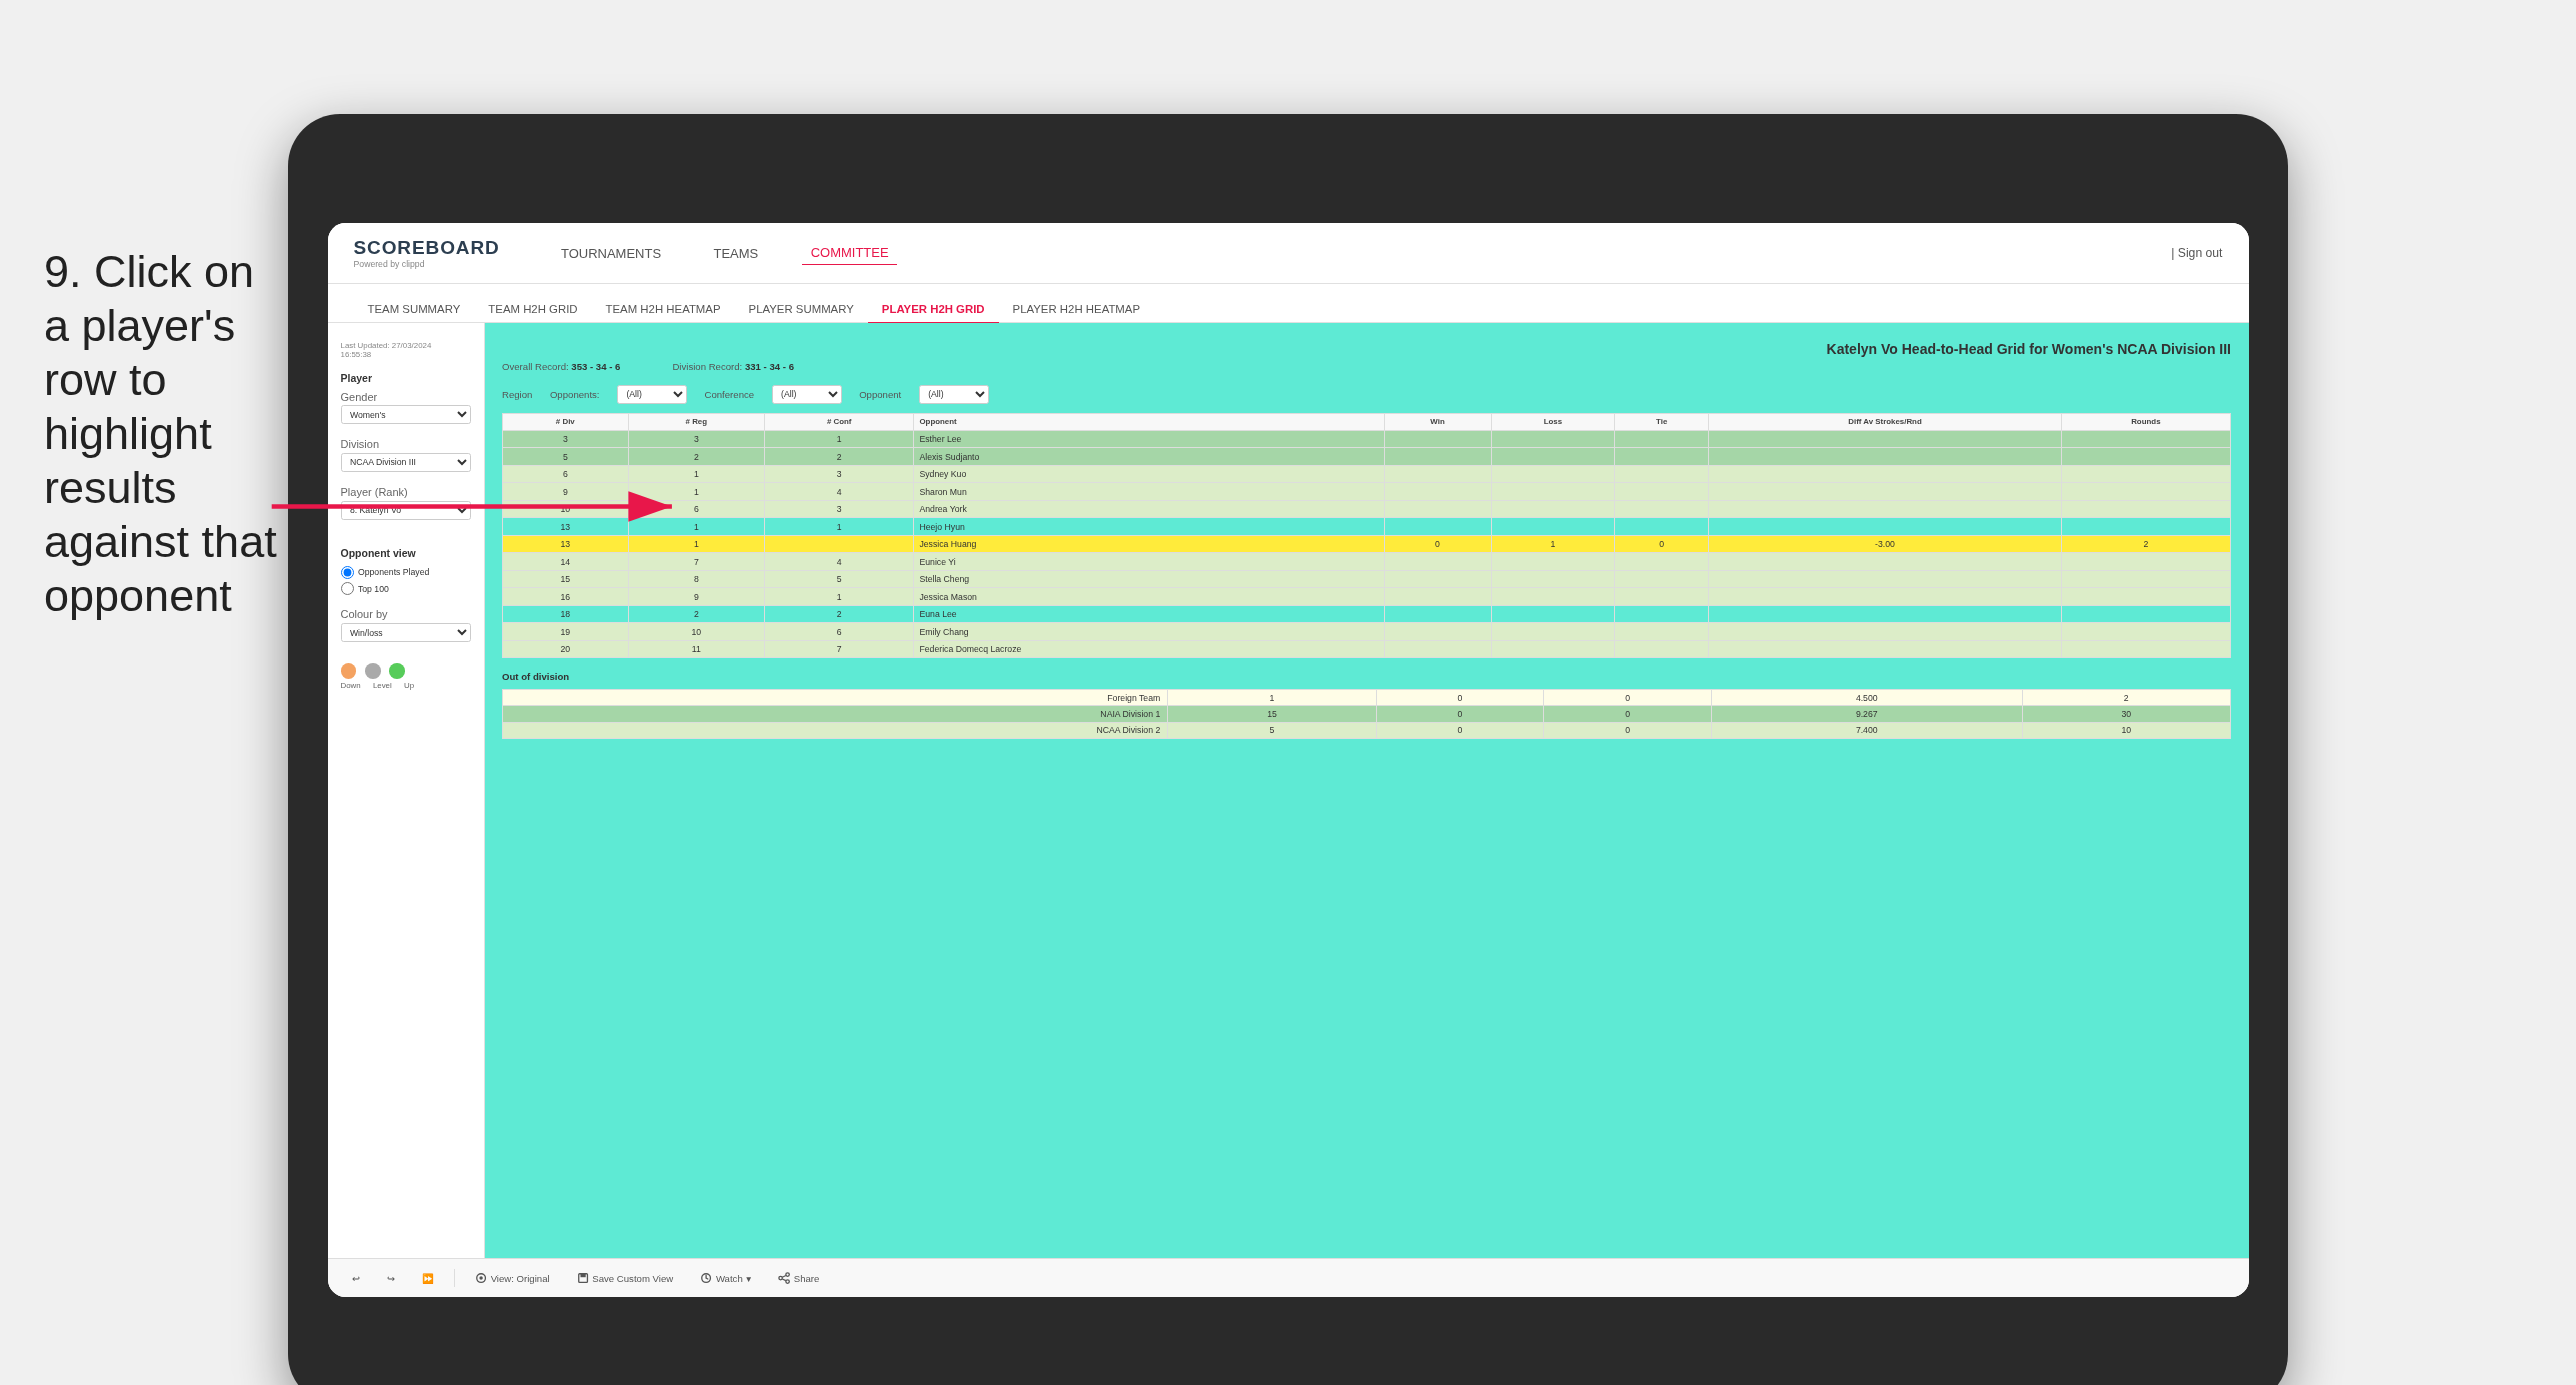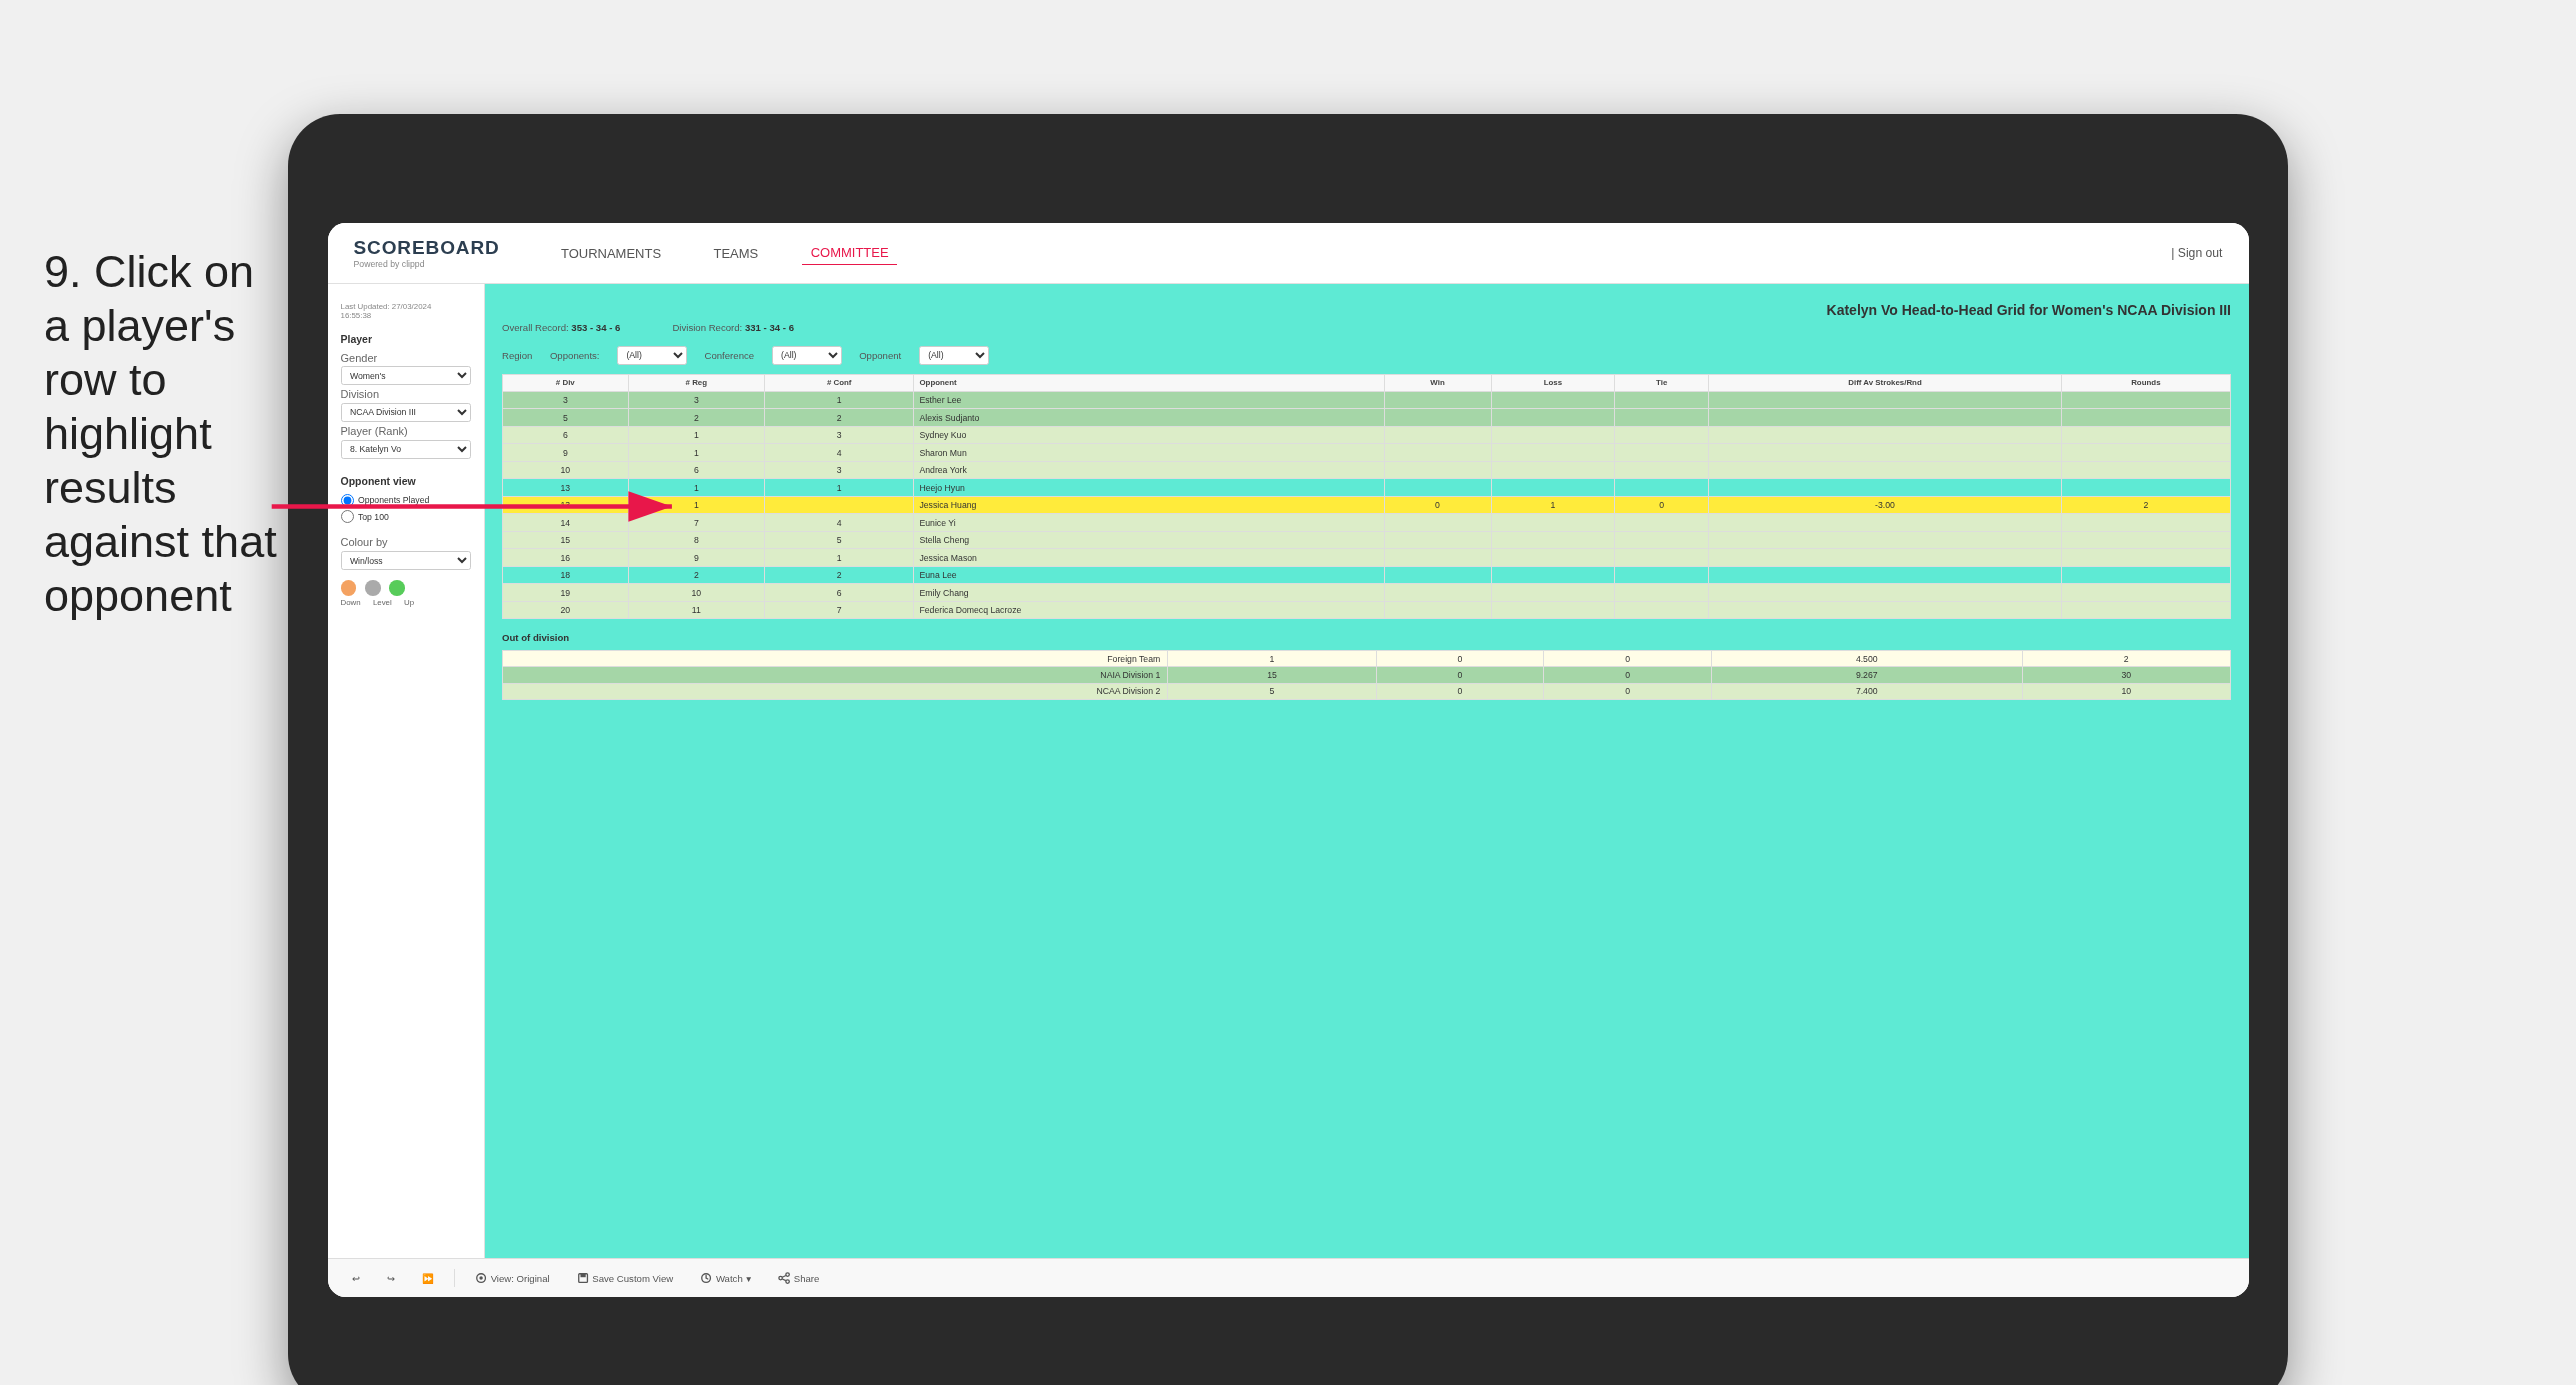--- a/index.html
+++ b/index.html
@@ -391,6 +391,14 @@
       </span>
     </div>
 
+    <div class="sub-nav">
+      <span class="sub-tab">TEAM SUMMARY</span>
+      <span class="sub-tab">TEAM H2H GRID</span>
+      <span class="sub-tab">TEAM H2H HEATMAP</span>
+      <span class="sub-tab">PLAYER SUMMARY</span>
+      <span class="sub-tab active">PLAYER H2H GRID</span>
+      <span class="sub-tab">PLAYER H2H HEATMAP</span>
+    </div>
 
     <div class="main-content">
 

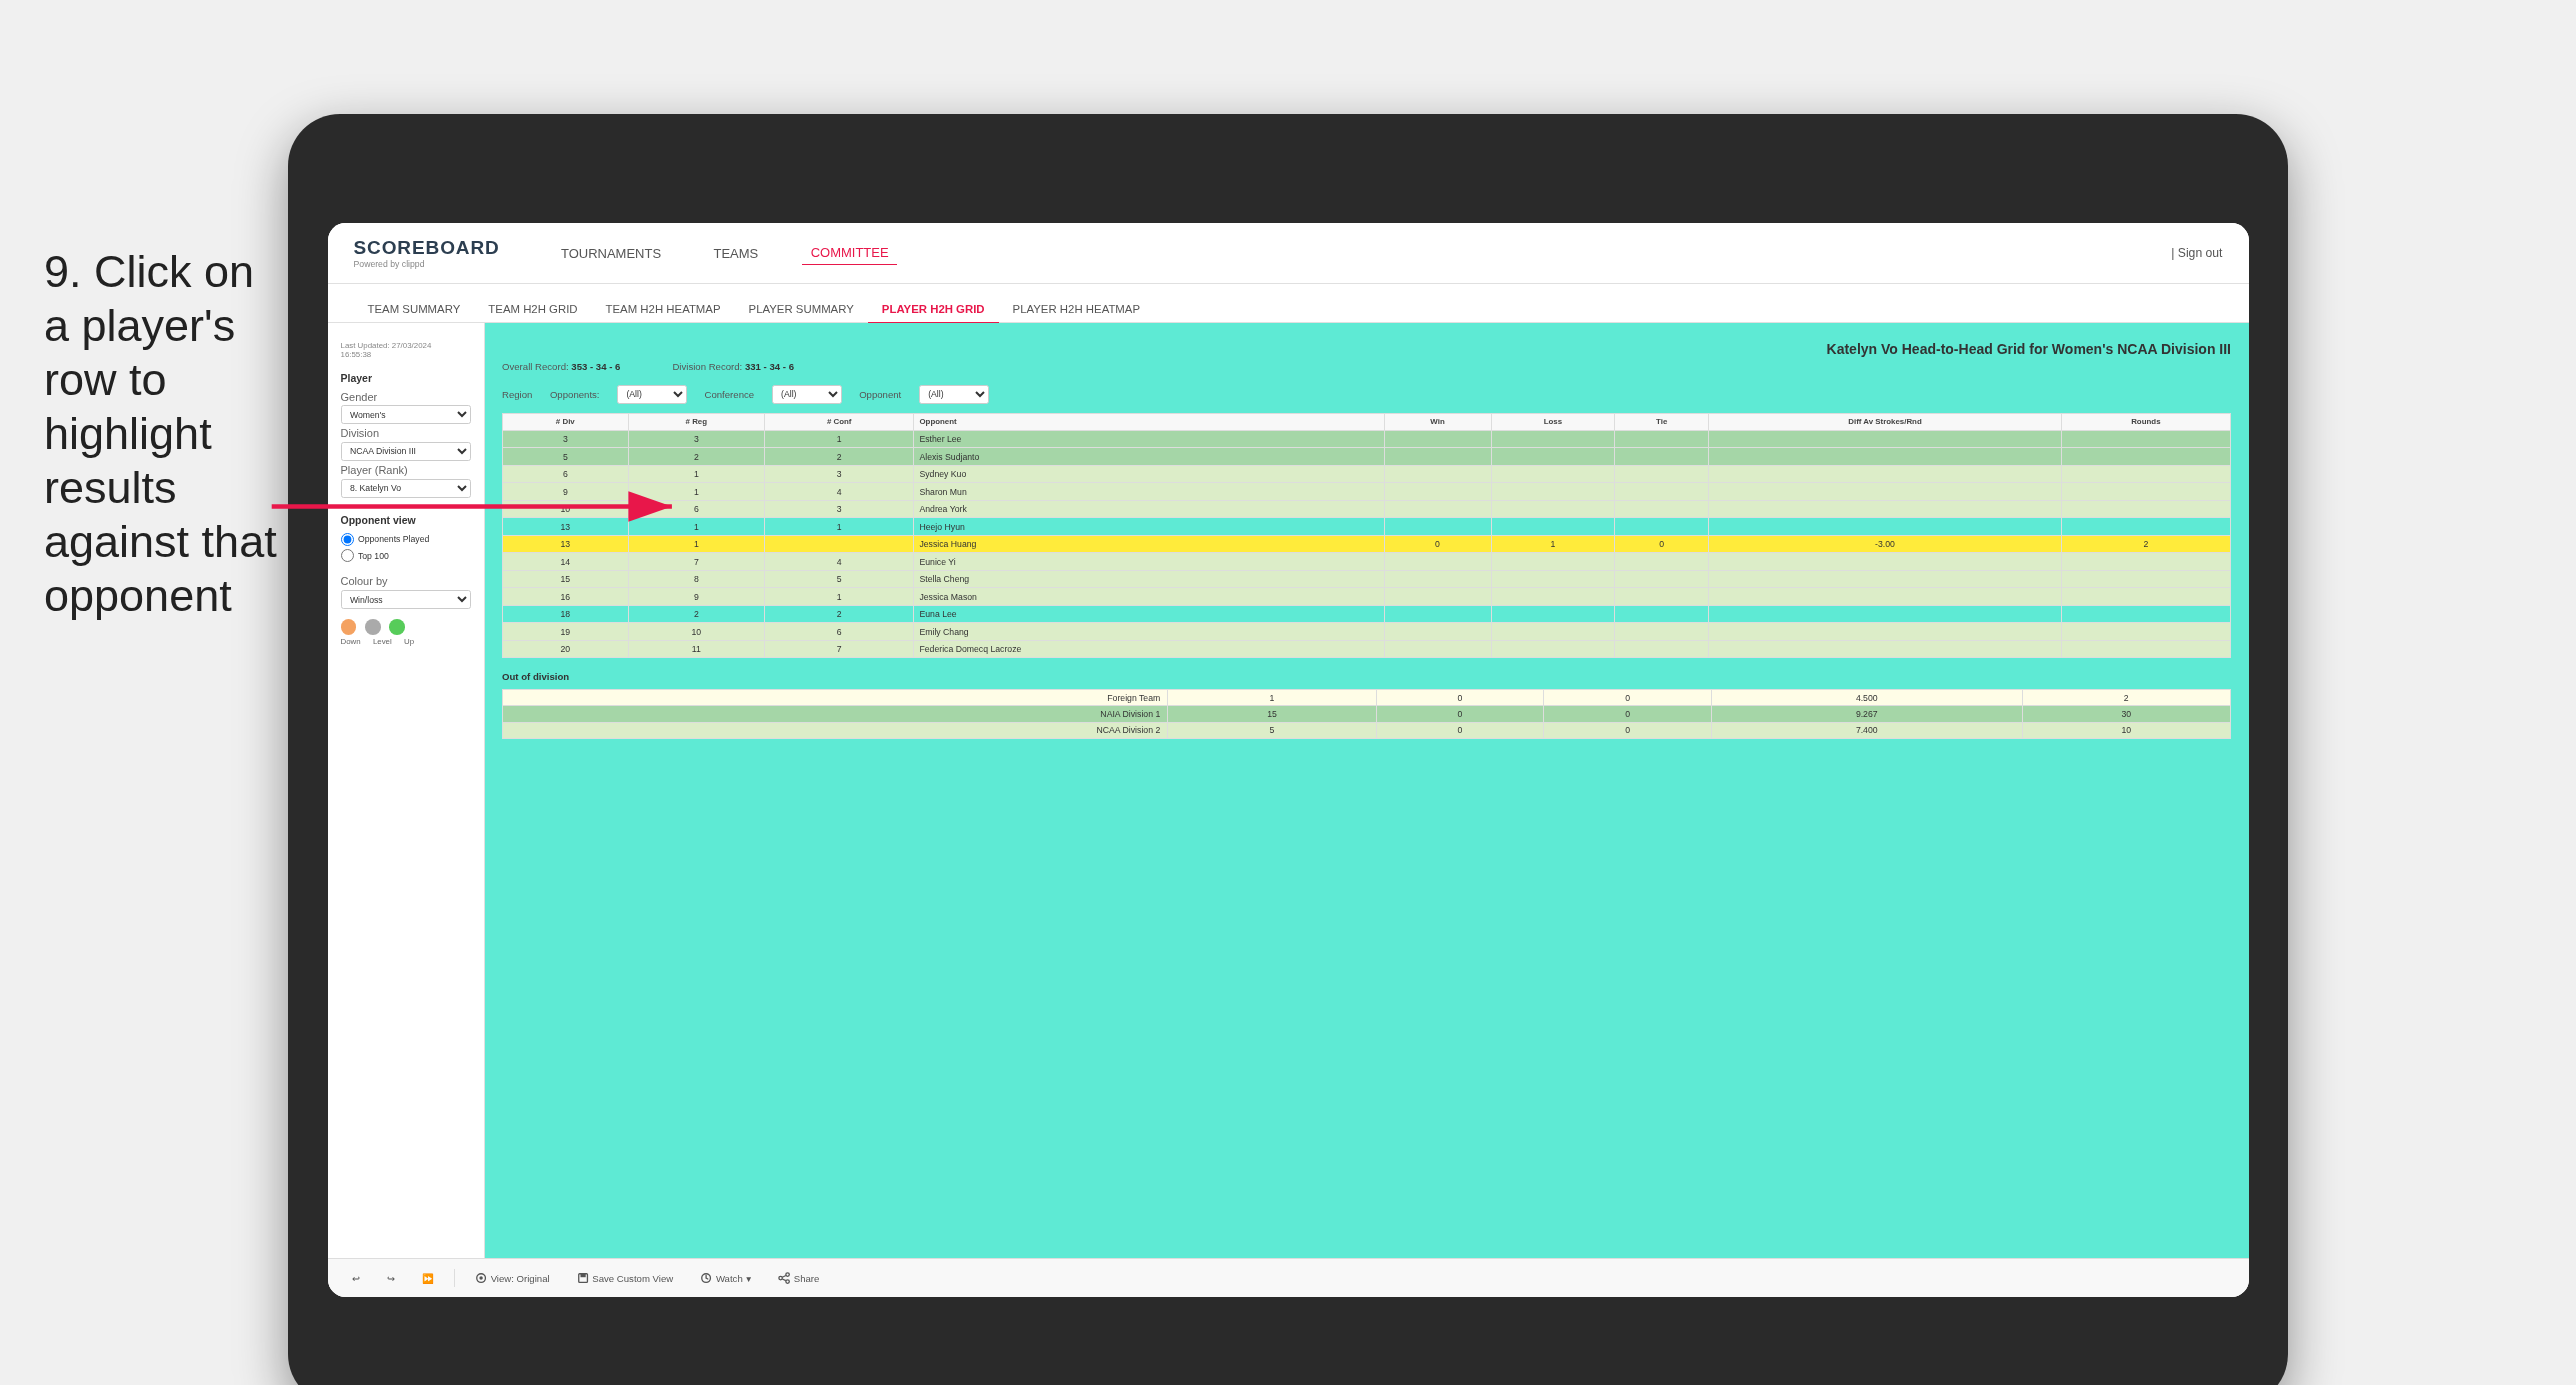--- a/index.html
+++ b/index.html
@@ -168,7 +168,7 @@
       padding: 2.6px 4.4px;
       border: 0.9px solid #ccc;
       border-radius: 2.6px;
-      margin-bottom: 3px;
+      margin-bottom: 14px;
       background: #fff;
       color: #333;
     }

